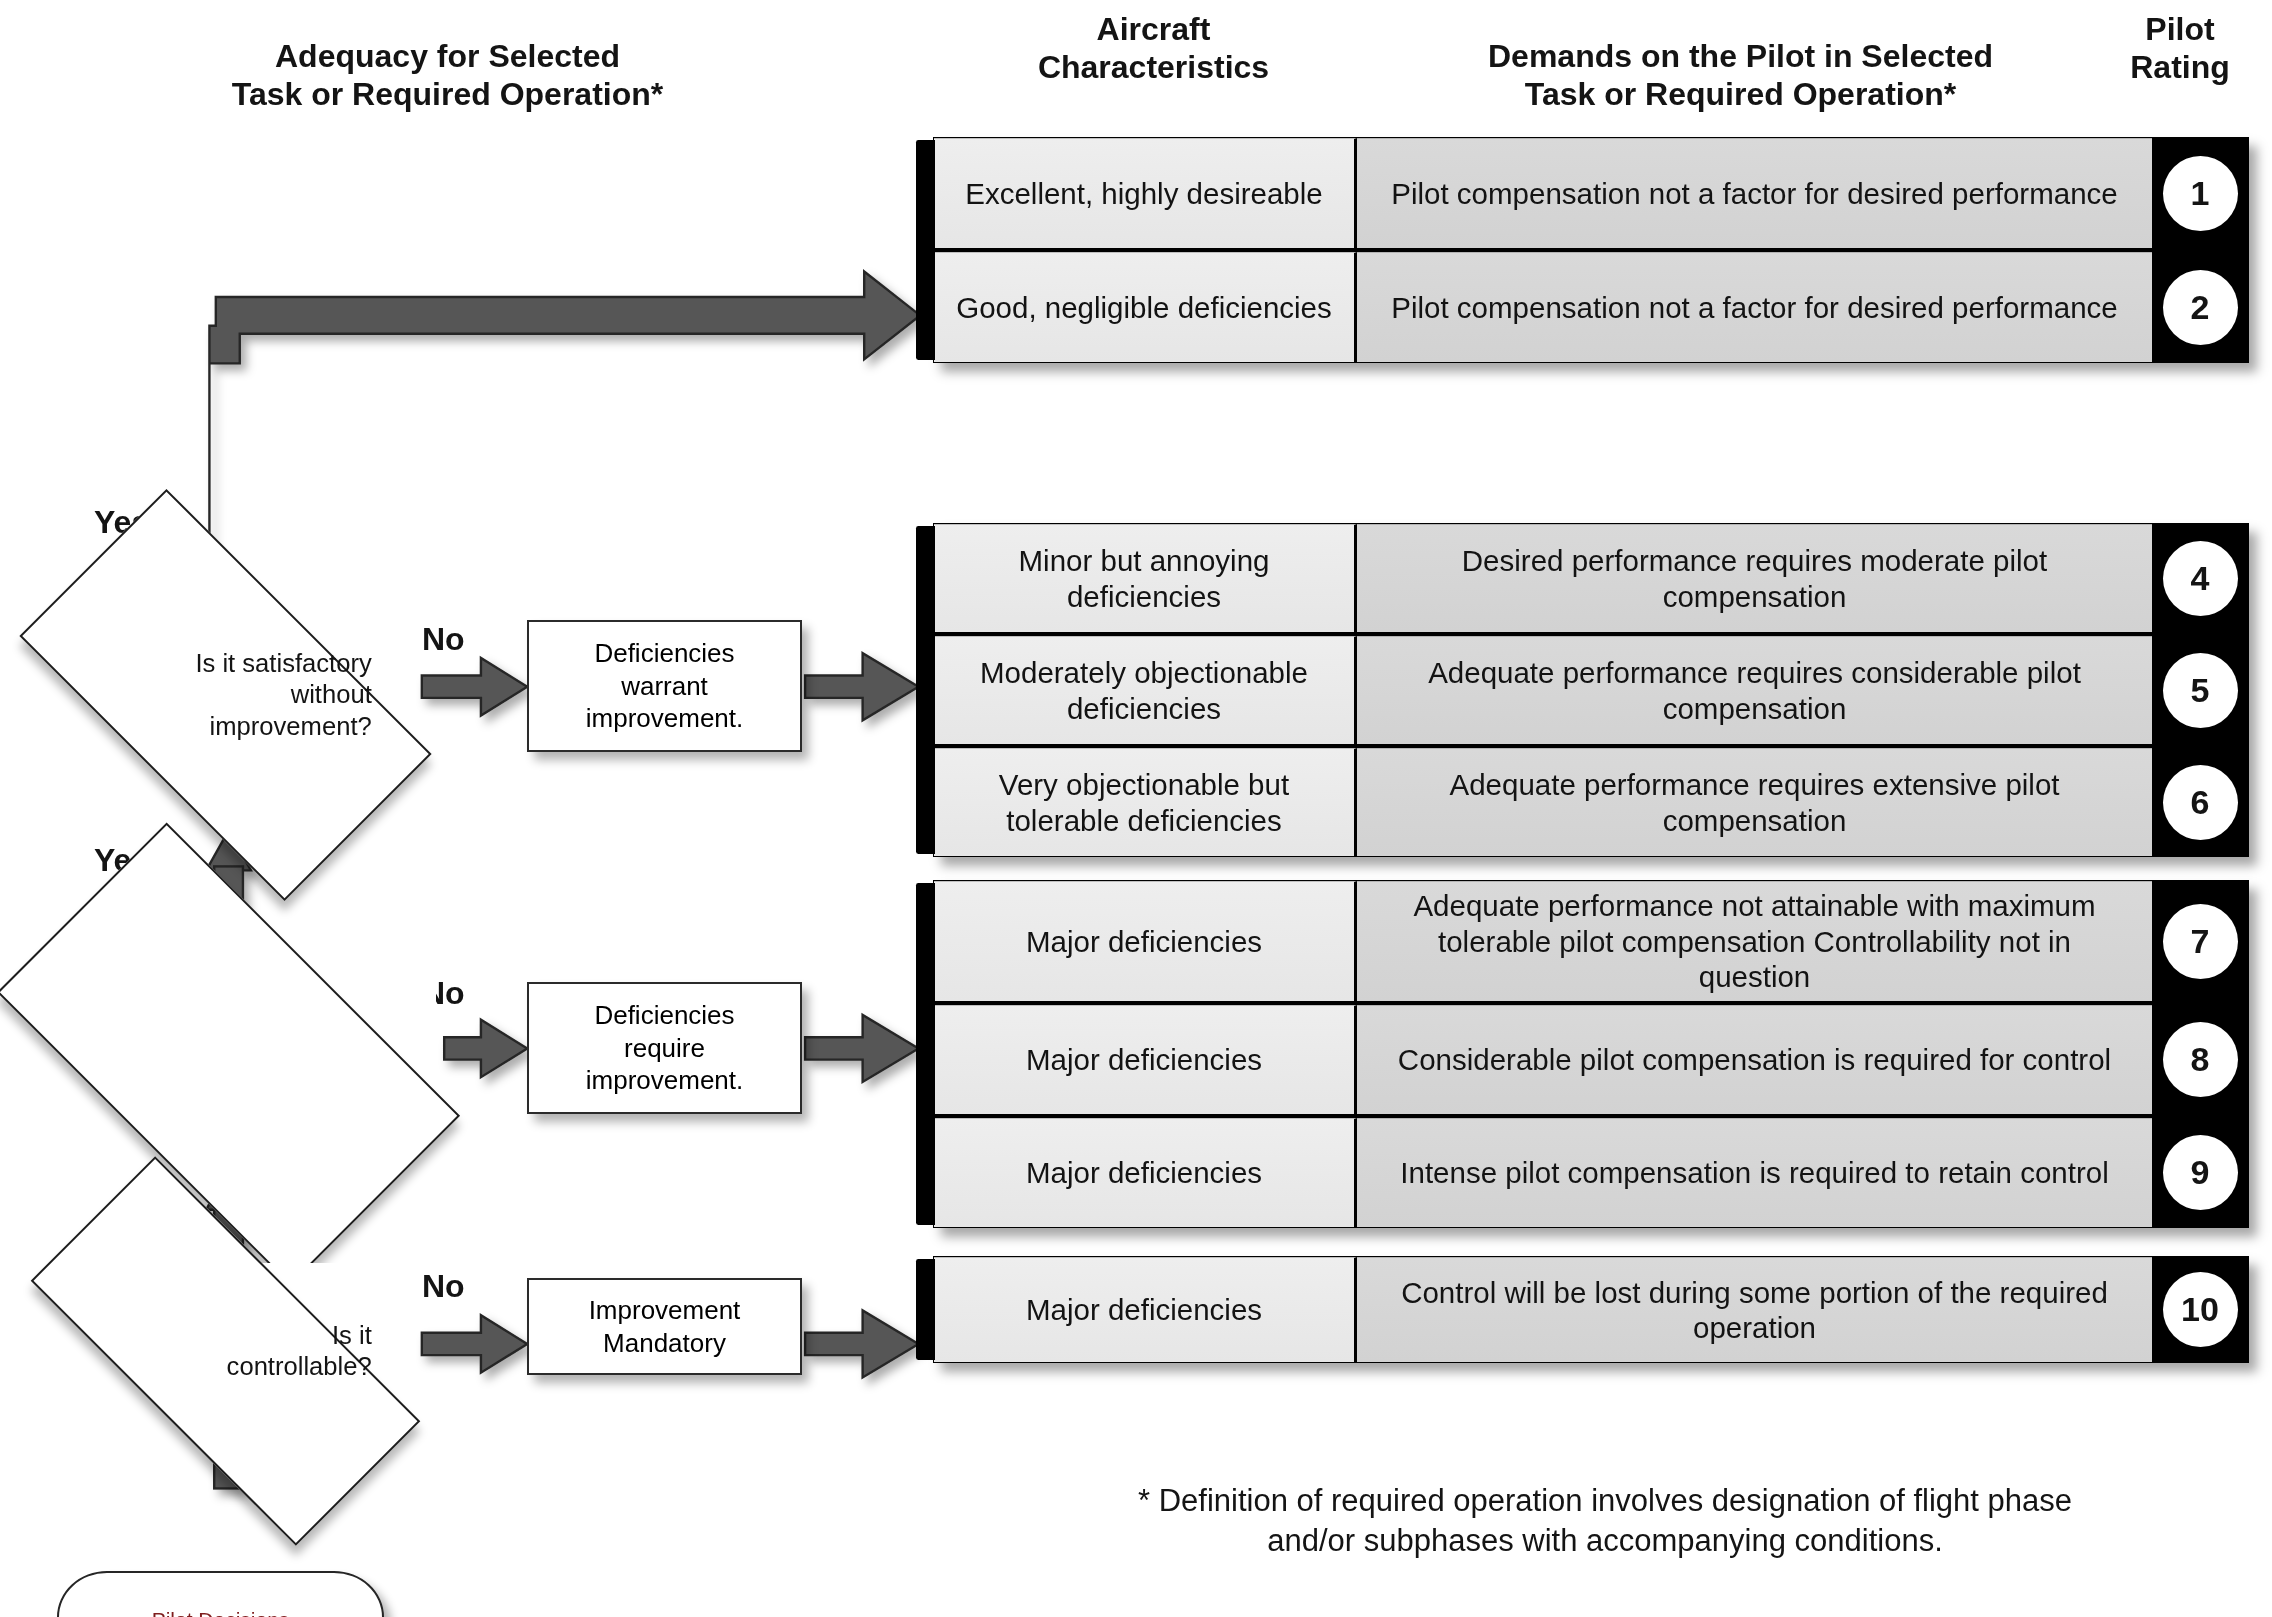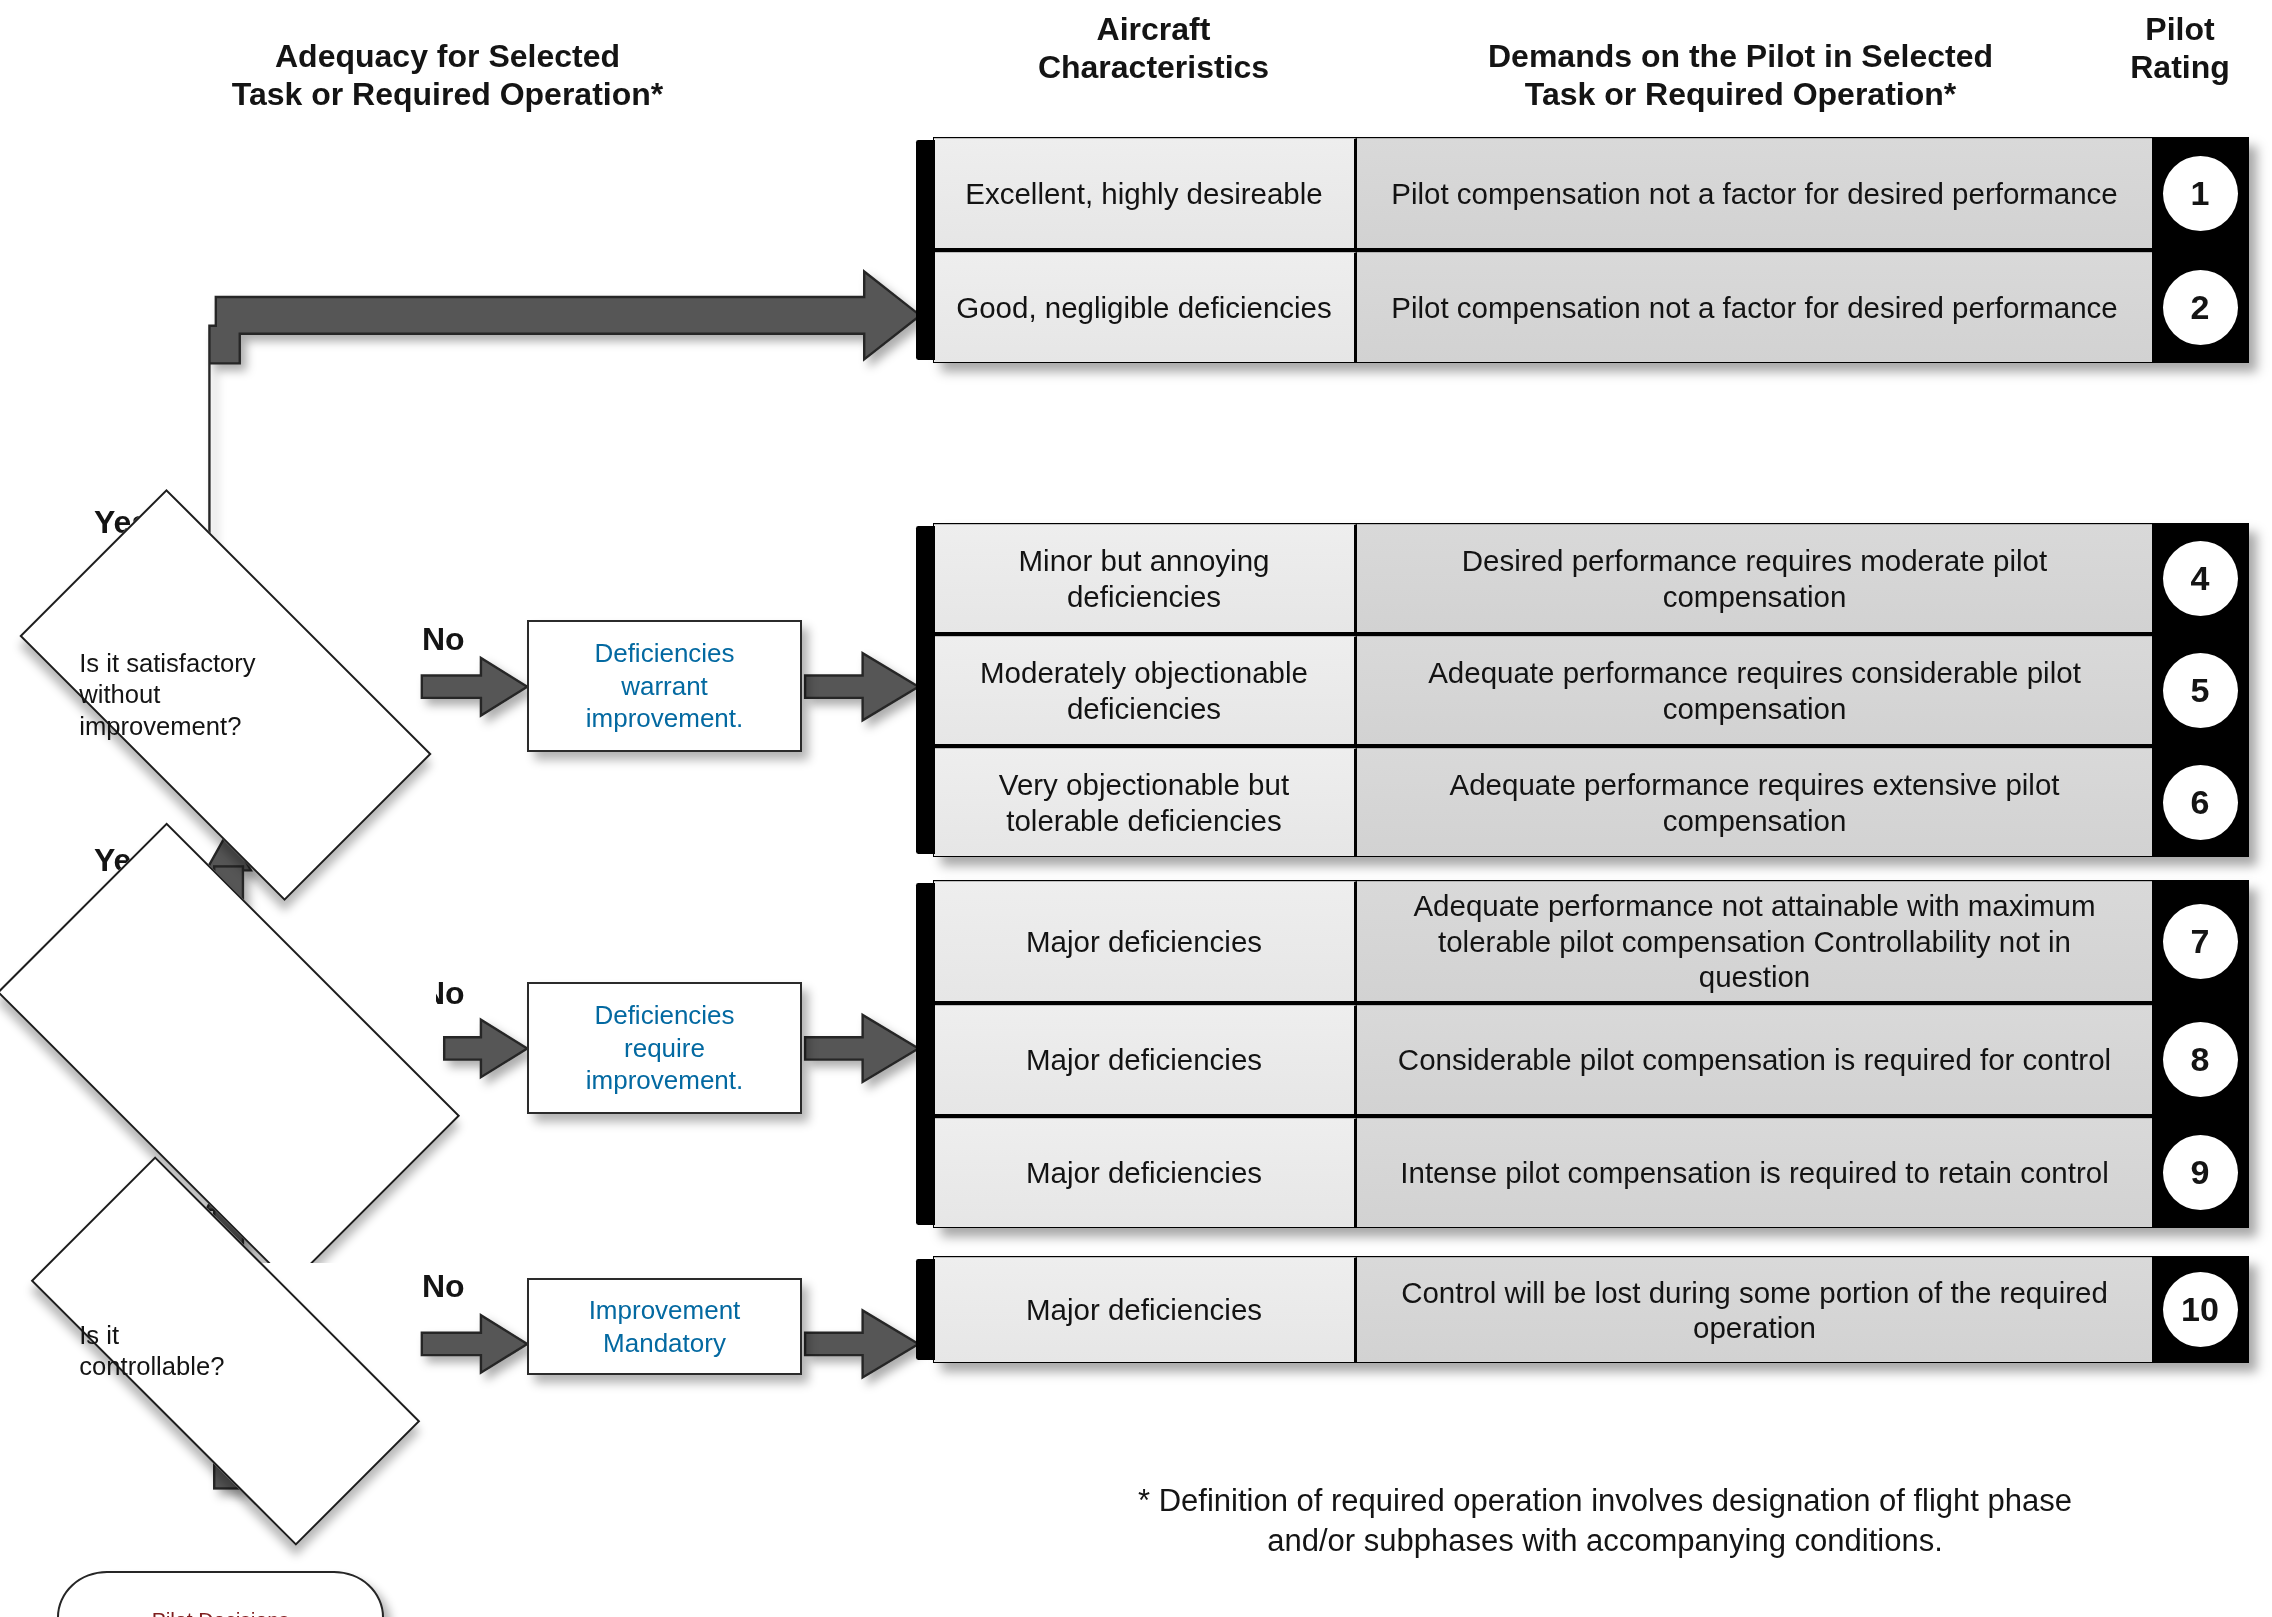--- a/index.html
+++ b/index.html
@@ -121,7 +121,7 @@
   .diamond{
     position:absolute;
     display:flex;align-items:center;justify-content:center;
-    text-align:left;
+    text-align:right;
     font-size:25.6px;
     line-height:1.22;
     color:#141414;

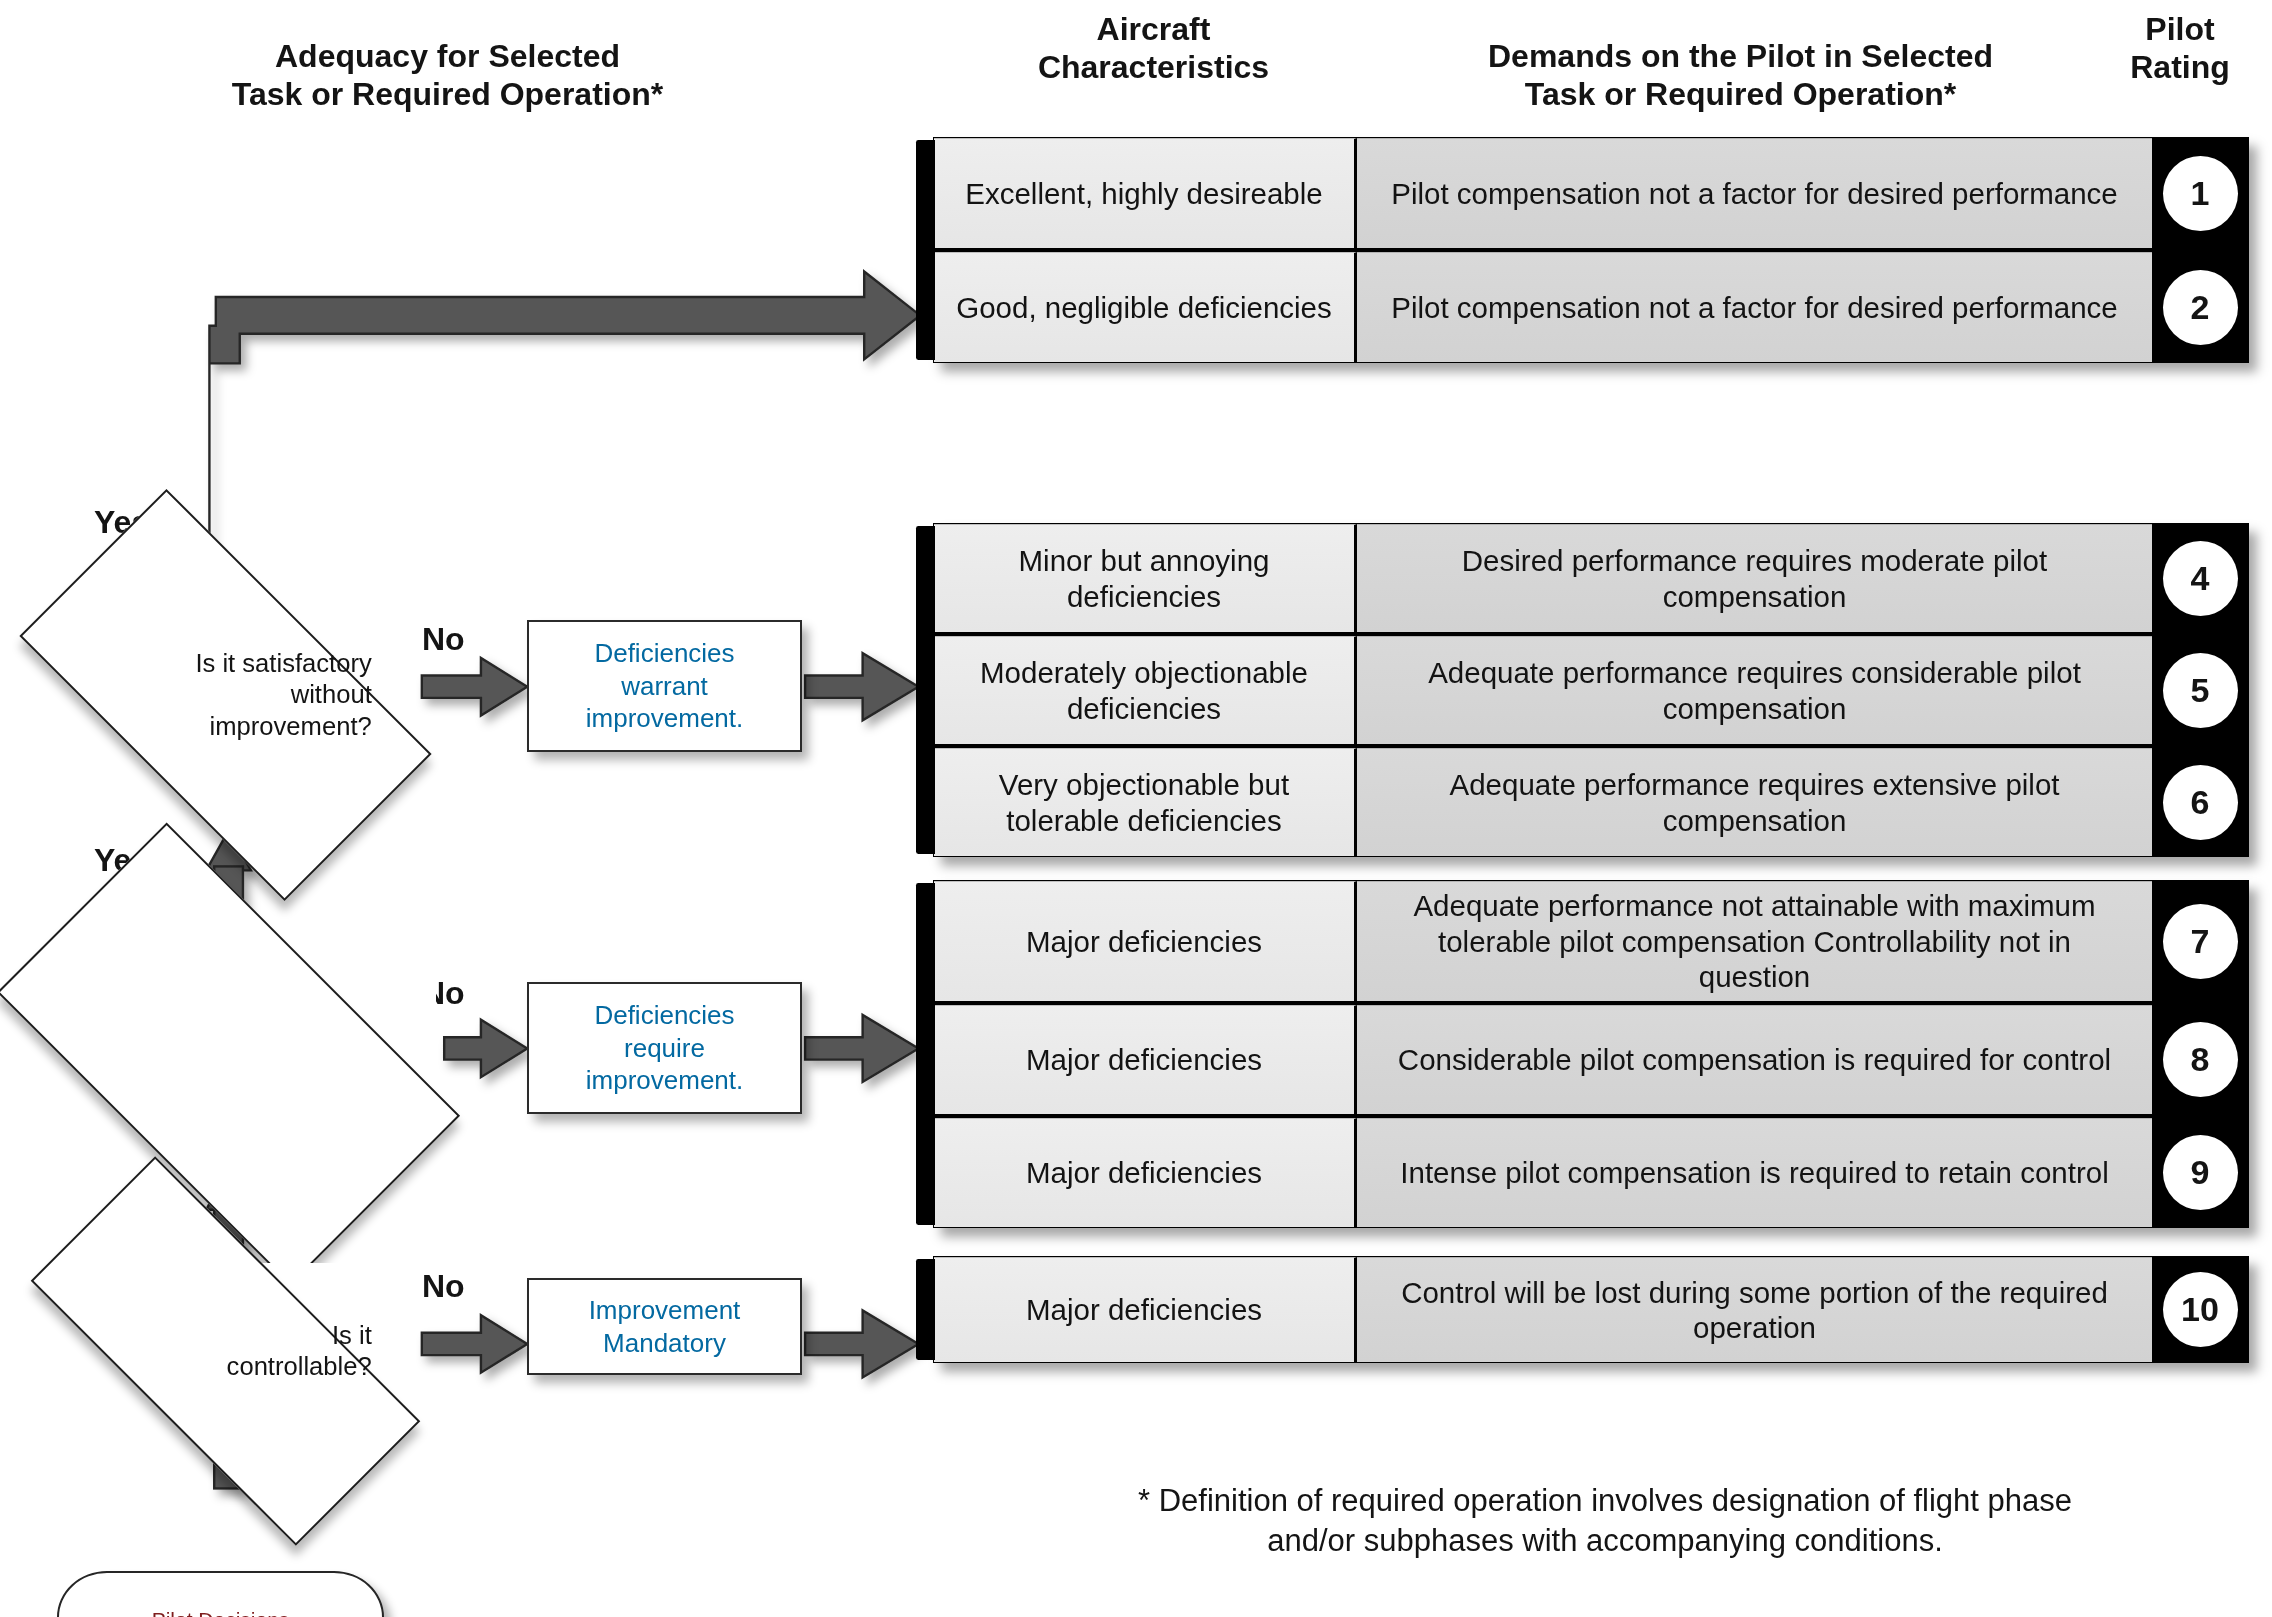--- a/index.html
+++ b/index.html
@@ -150,7 +150,7 @@
     text-align:center;
     font-size:26px;
     line-height:1.25;
-    color:#0369a1;
+    color:#000000;
     white-space:pre-line;
     box-sizing:border-box;
   }

